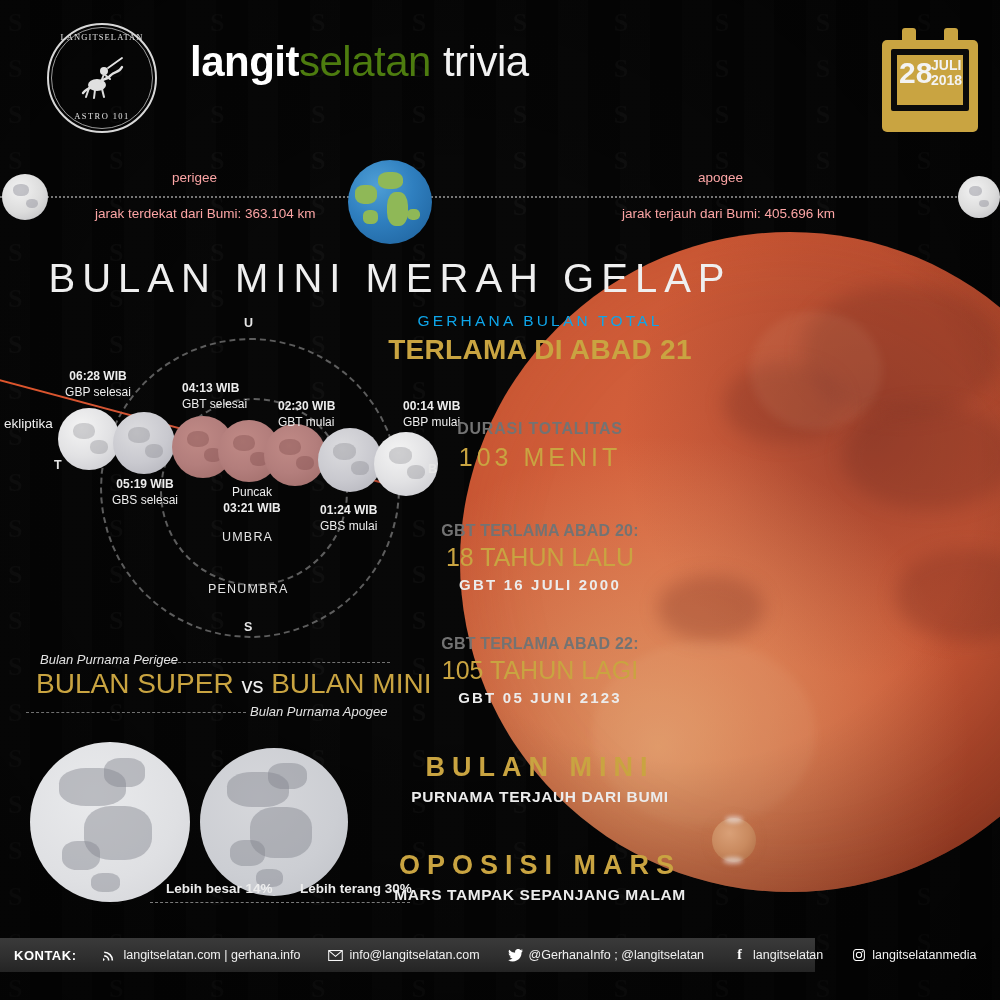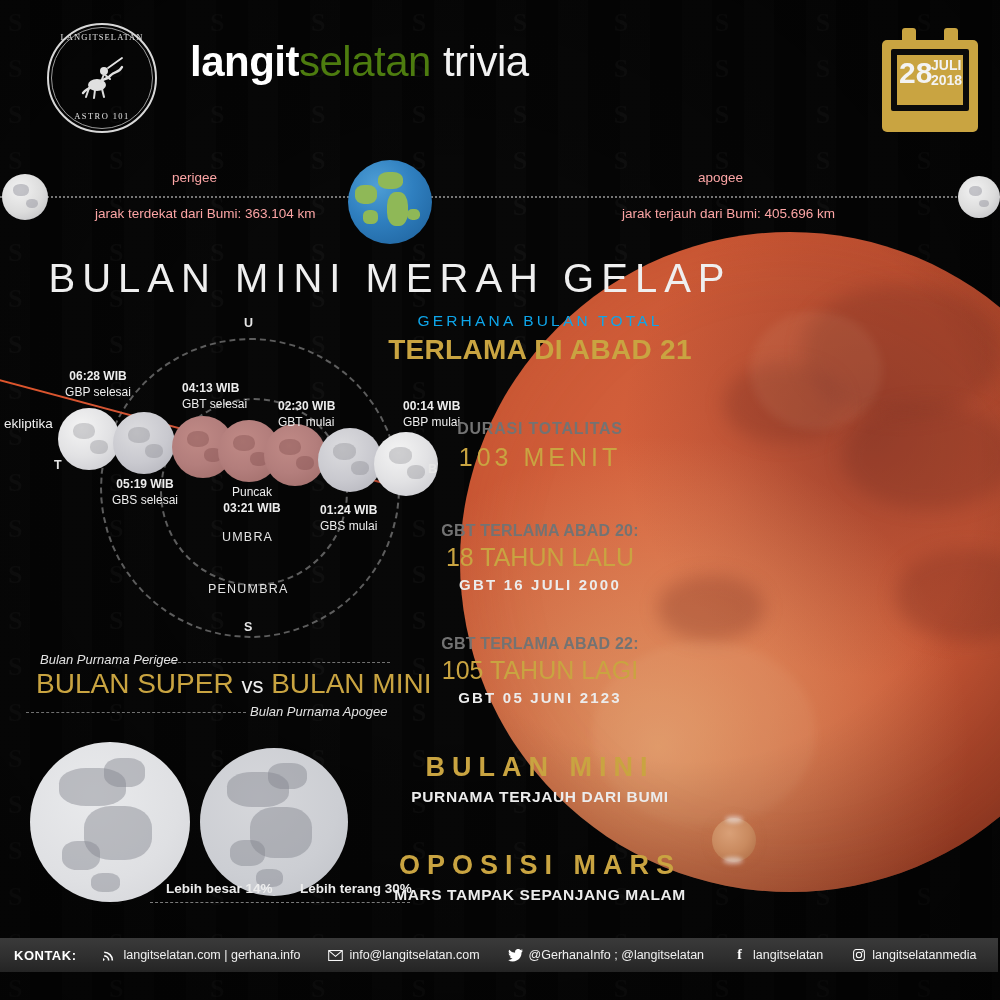--- a/index.html
+++ b/index.html
@@ -264,7 +264,7 @@
 
   
   #footer {
-    left:0; bottom:28px; width:998px; height:34px;
+    left:0; bottom:28px; width:815px; height:34px;
     background:linear-gradient(180deg,#3a3a3a 0%,#2e2e2e 60%,#242424 100%);
     display:flex; align-items:center;
   }

